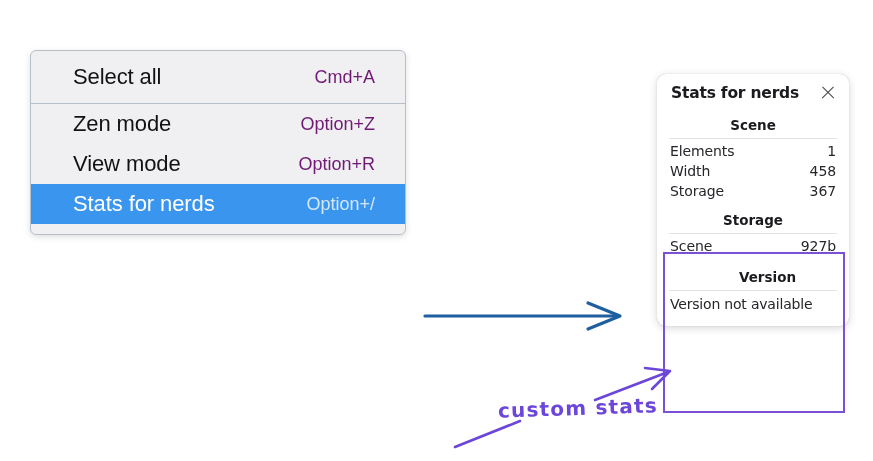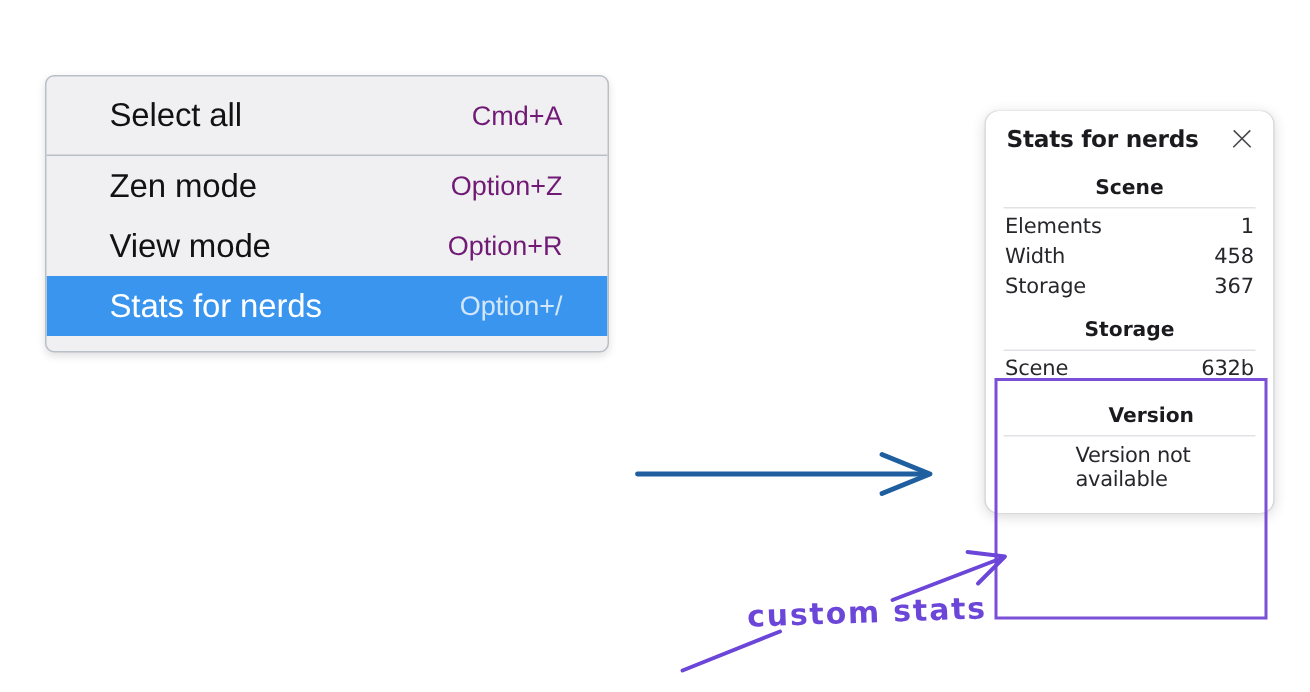--- a/index.html
+++ b/index.html
@@ -227,7 +227,7 @@
   <div class="hr"></div>
   <div class="stat-row">
     <span class="k">Scene</span>
-    <span class="v">632b</span>
+    <span class="v">927b</span>
   </div>
 
   <div class="section-head" style="margin-top:10px;padding-left:29px;">Version</div>

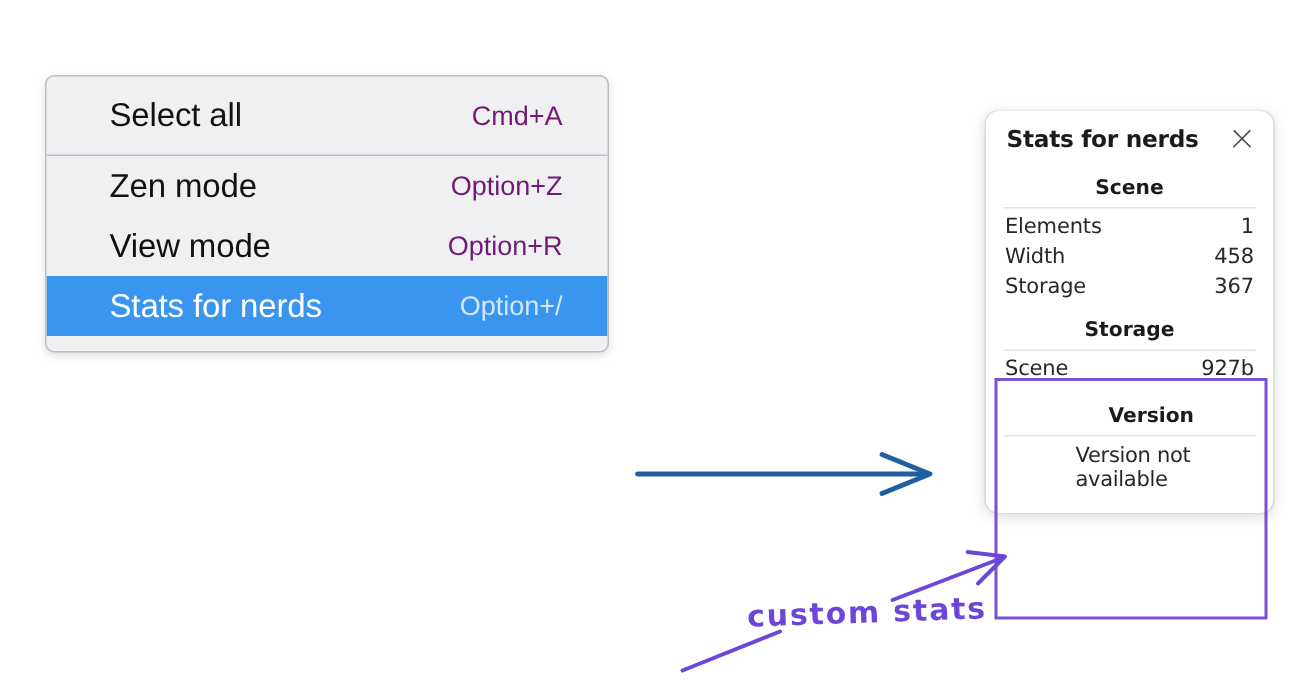--- a/index.html
+++ b/index.html
@@ -135,7 +135,6 @@
     font-size: 14px;
     color: #26262b;
     letter-spacing: -0.2px;
-    margin-left: 47px;
   }
 
   

